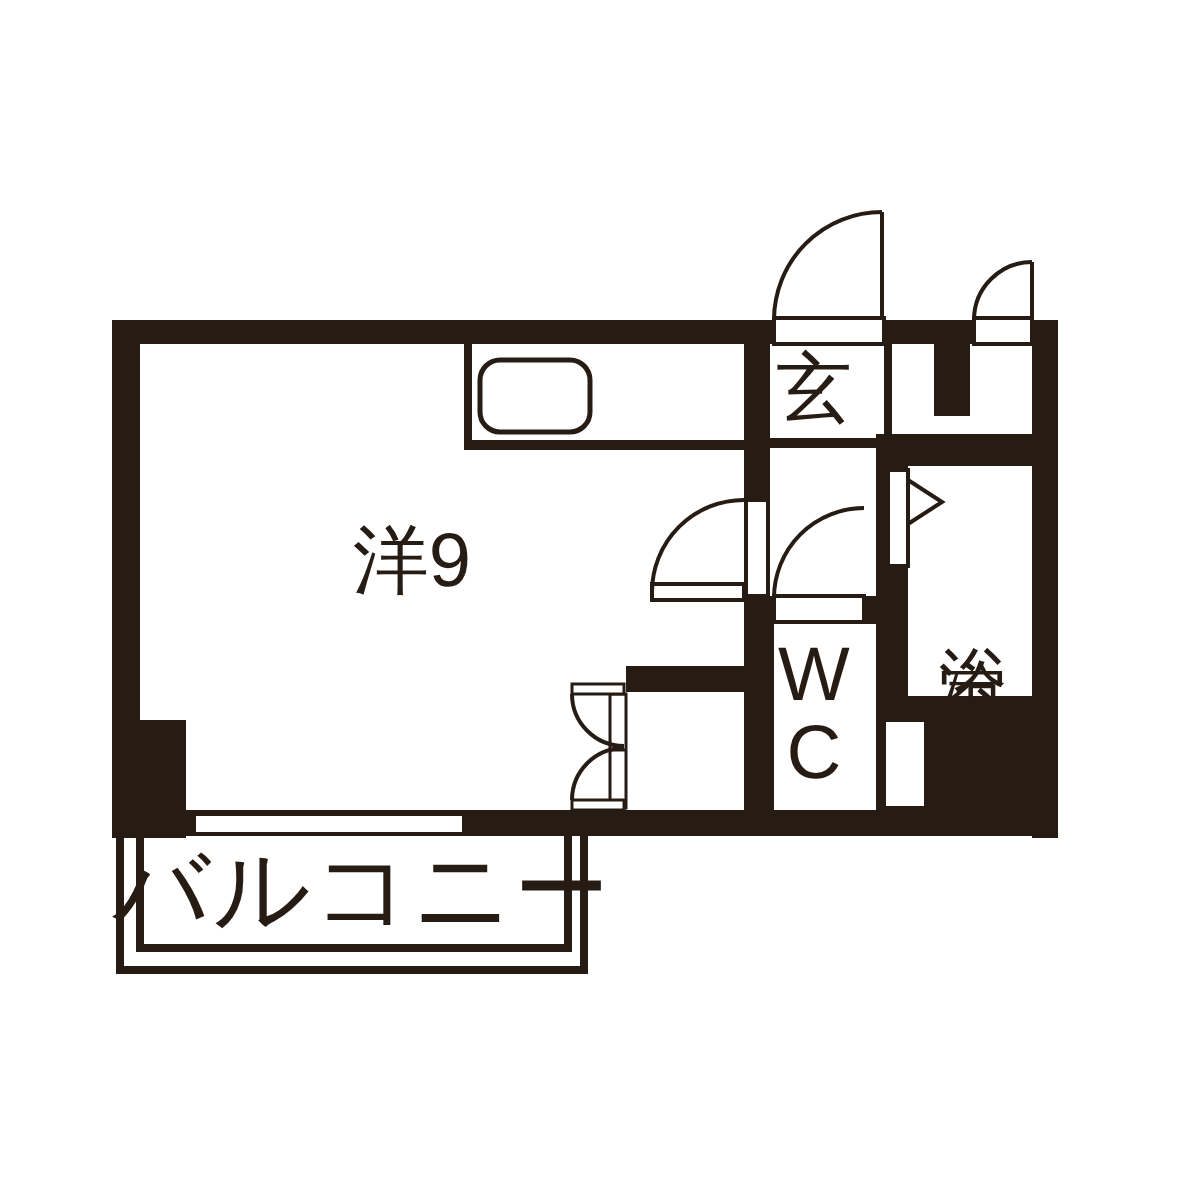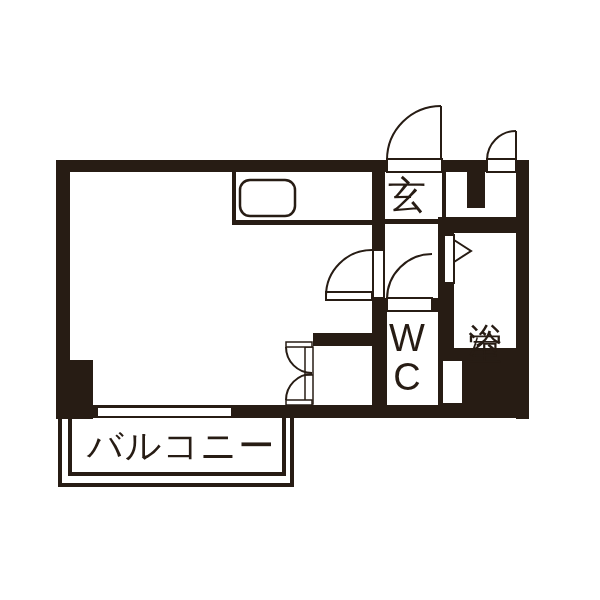--- a/index.html
+++ b/index.html
@@ -109,6 +109,7 @@
     </g>
   </svg>
 
+  <div class="room-label lbl-living">洋9</div>
   <div class="room-label lbl-entrance">玄</div>
   <div class="room-label lbl-wc">WC</div>
   <div class="room-label lbl-bath">浴室</div>

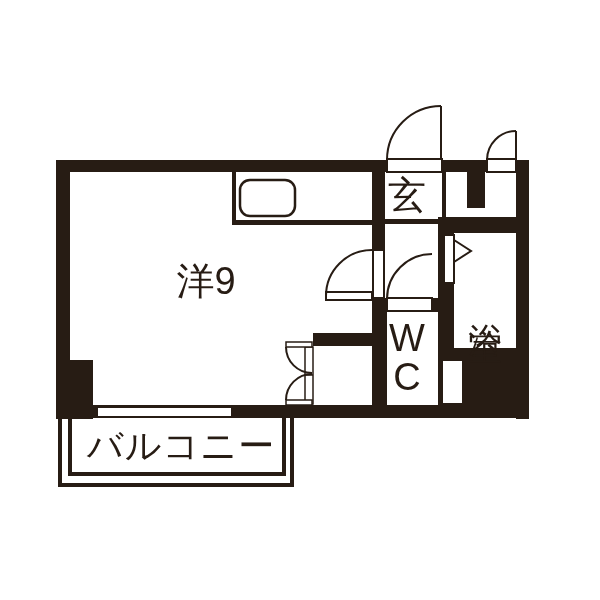--- a/index.html
+++ b/index.html
@@ -34,7 +34,7 @@
     writing-mode: vertical-rl; text-orientation: upright;
     letter-spacing: 6px; white-space: normal;
   }
-  .lbl-balcony  { left: 181px; top: 446px; font-size: 36px; letter-spacing: 1px; }
+  .lbl-balcony  { left: 181px; top: 446px; font-size: 48px; letter-spacing: 1px; }
 </style>
 </head>
 <body>

